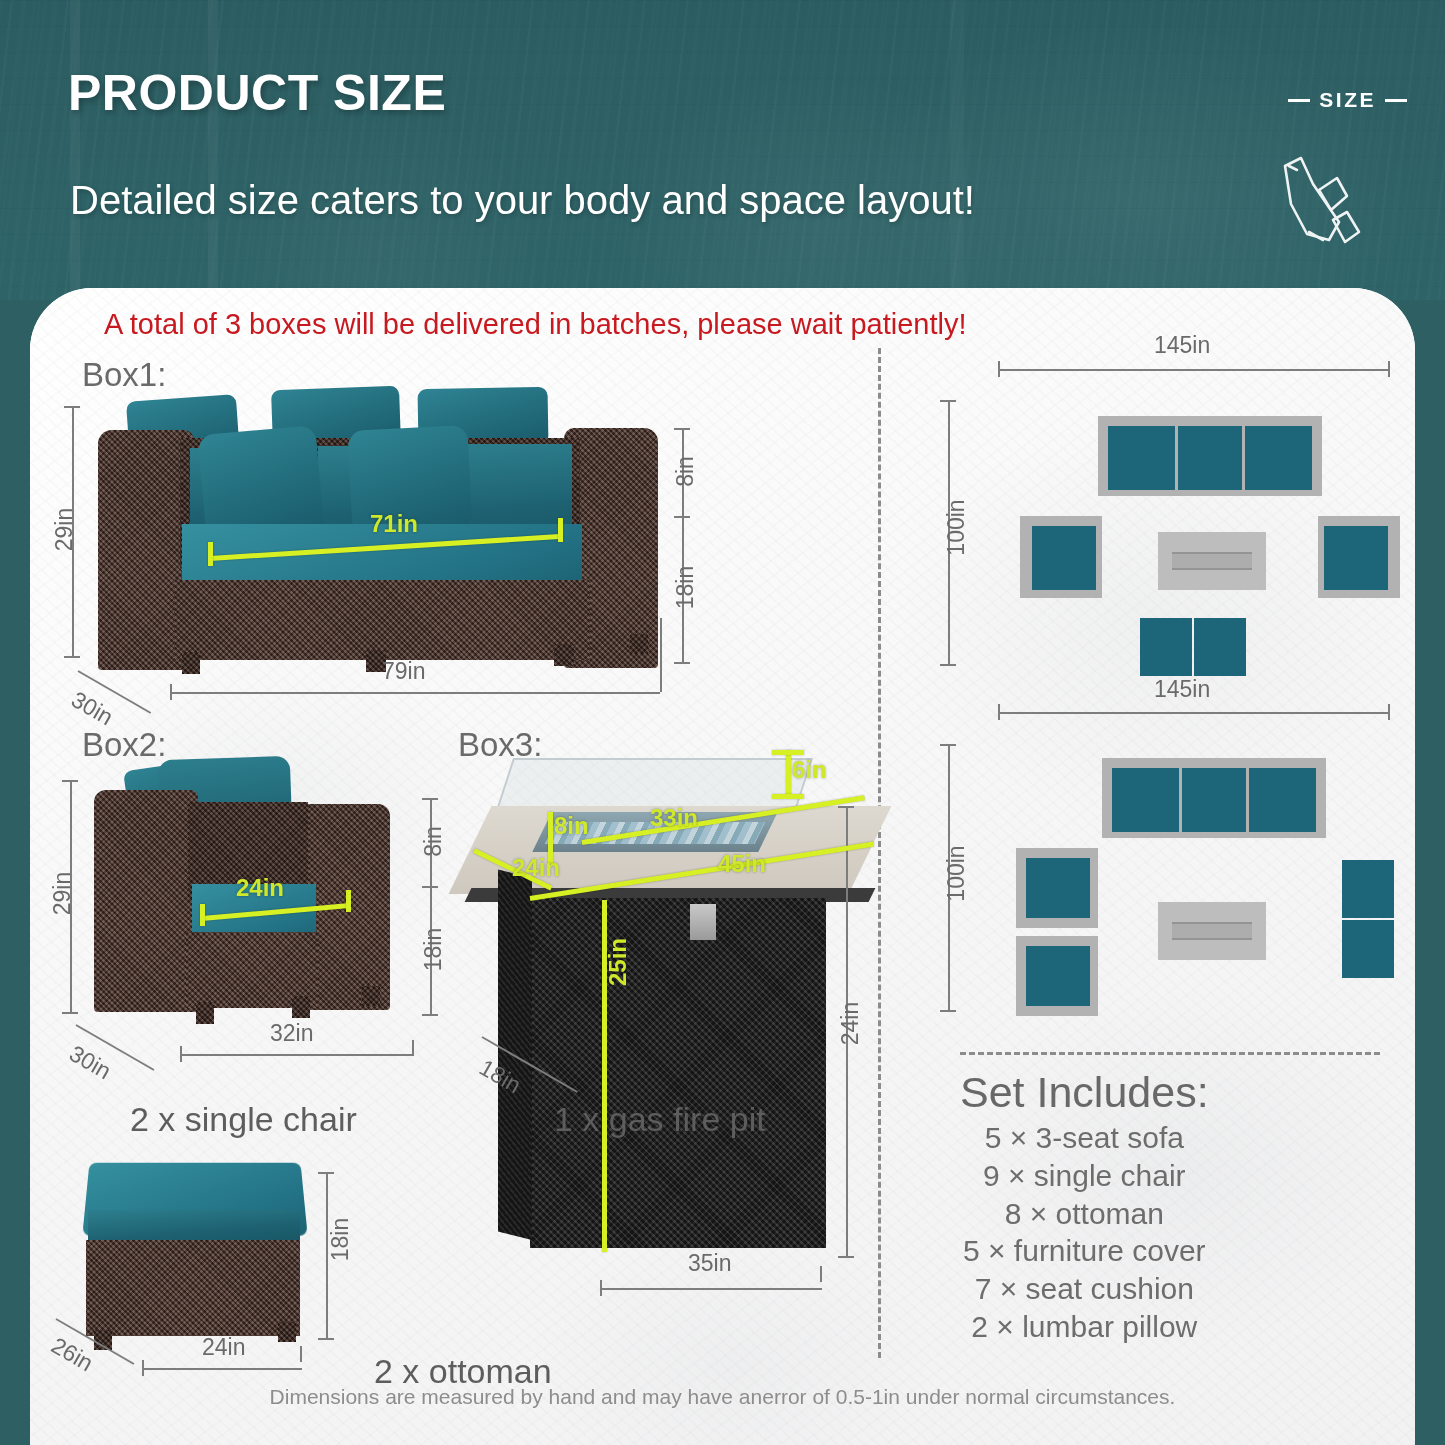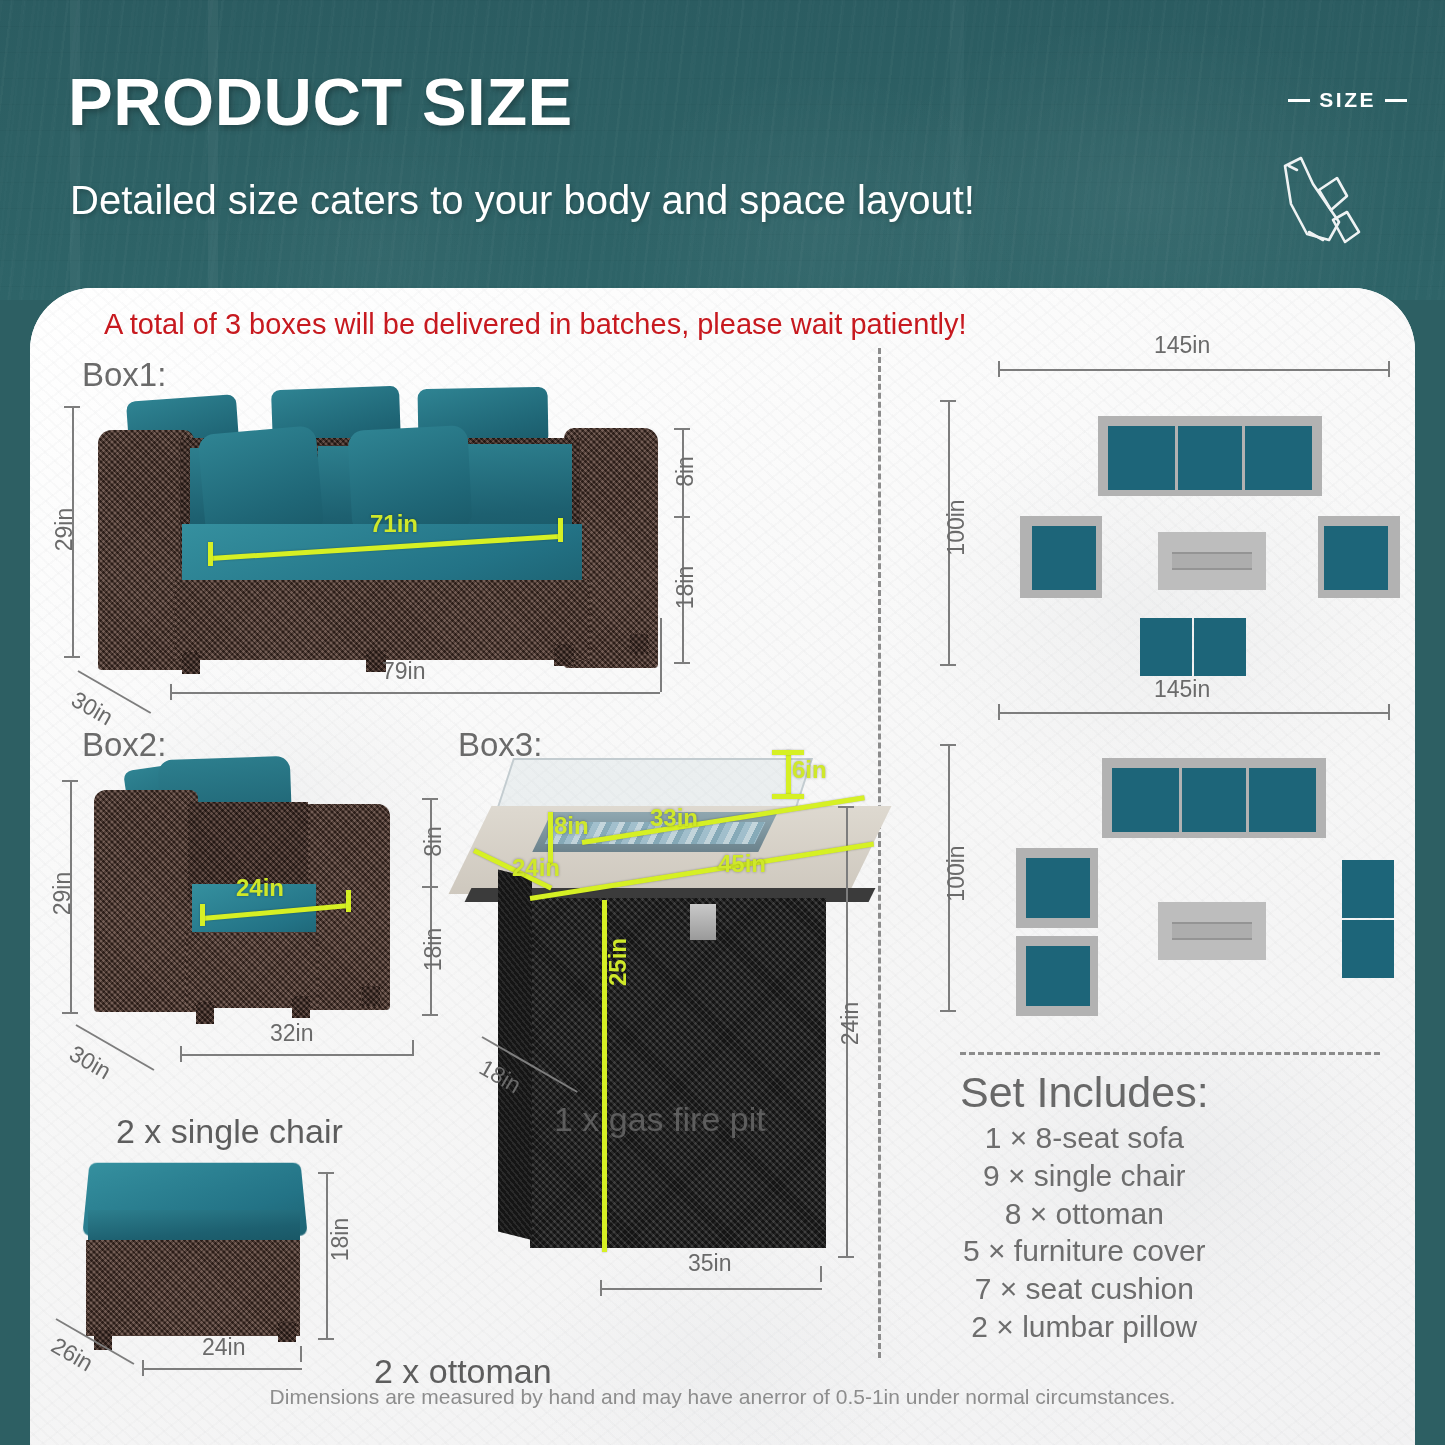--- a/index.html
+++ b/index.html
@@ -35,7 +35,7 @@
   }
   .title {
     position: absolute; left: 68px; top: 68px;
-    font-size: 67px; font-weight: bold; color: #ffffff;
+    font-size: 50px; font-weight: bold; color: #ffffff;
     letter-spacing: .5px; line-height: 1;
     text-shadow: 2px 3px 6px rgba(0,0,0,.28);
   }

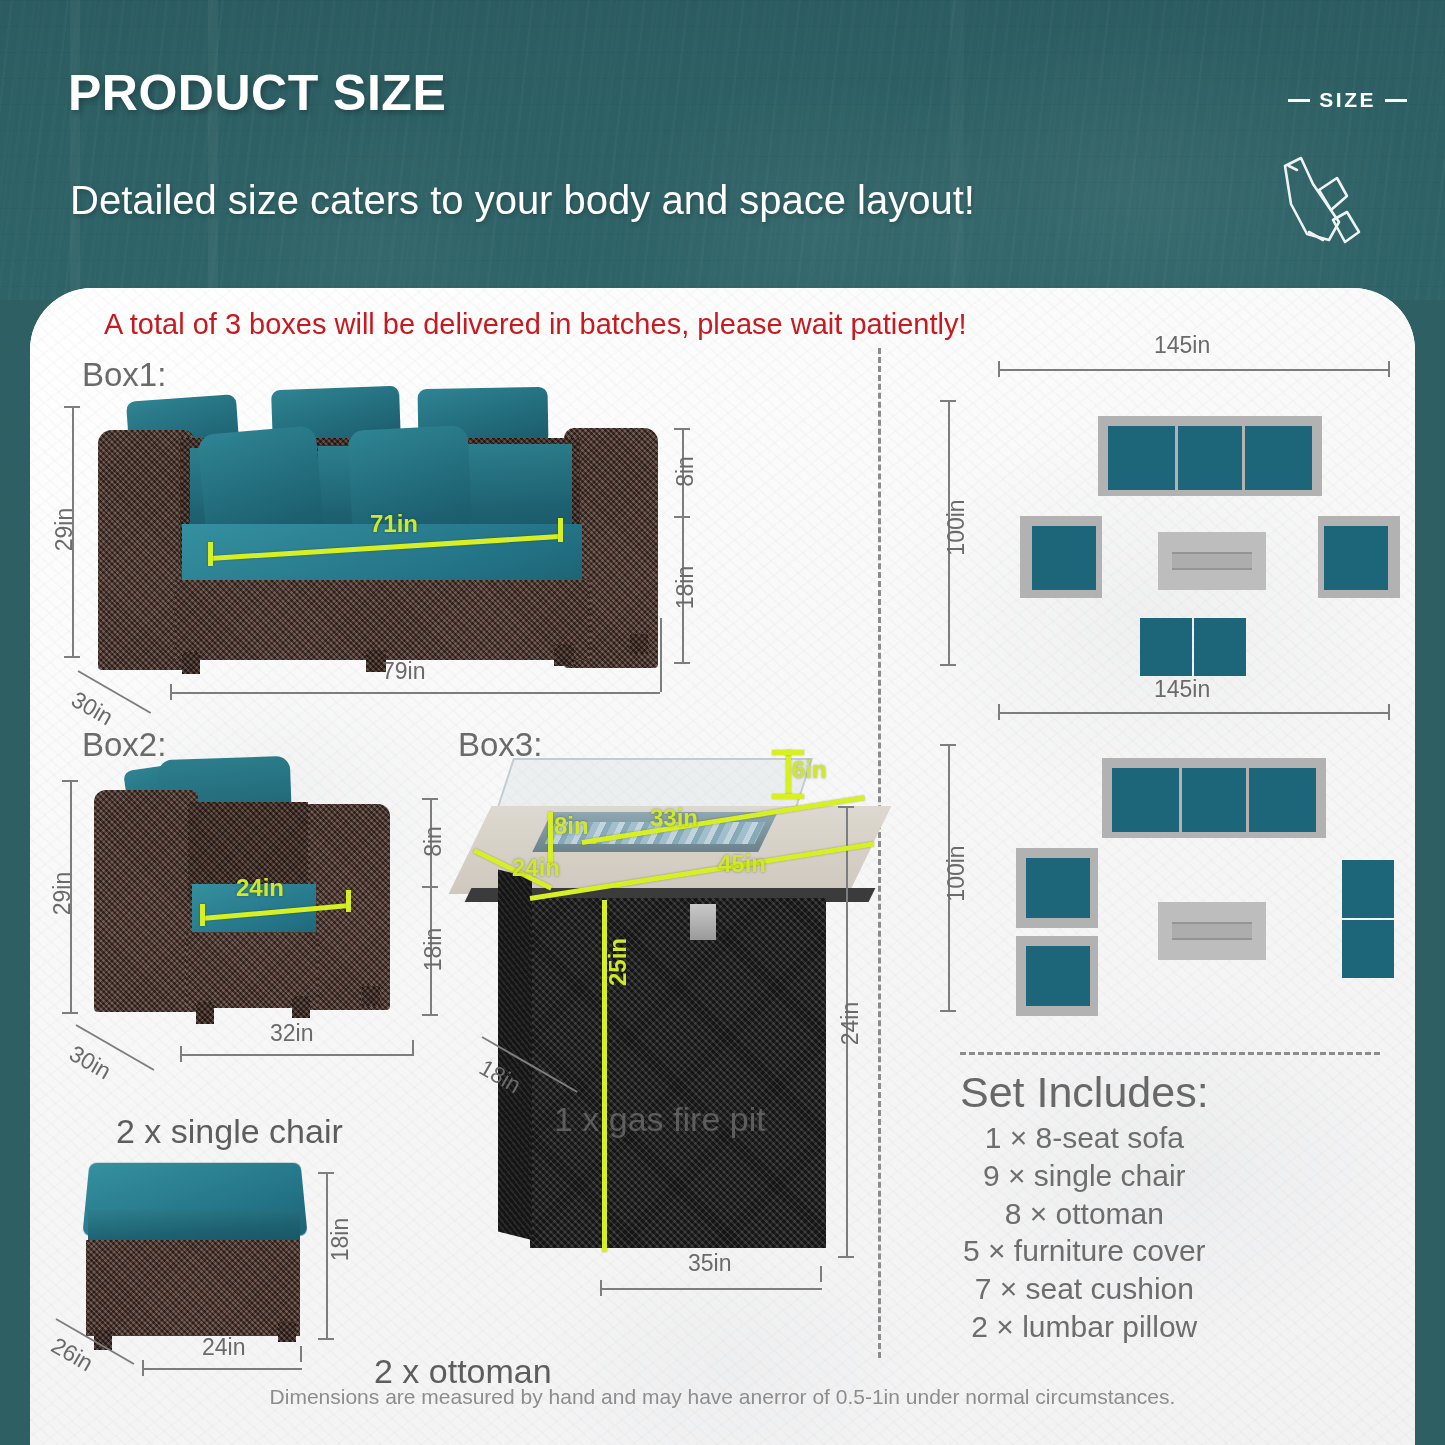--- a/index.html
+++ b/index.html
@@ -274,7 +274,7 @@
   <div class="yline" style="left:316px; top:602px; width:5px; height:22px;"></div>
   <div class="ydim" style="left:206px; top:586px;">24in</div>
 
-  <div class="itemcaption" style="left:86px; top:812px;margin-top:12px;">2 x single chair</div>
+  <div class="itemcaption" style="left:100px; top:812px;">2 x single chair</div>
 
   <div class="boxlabel" style="left:428px; top:438px;">Box3:</div>
 

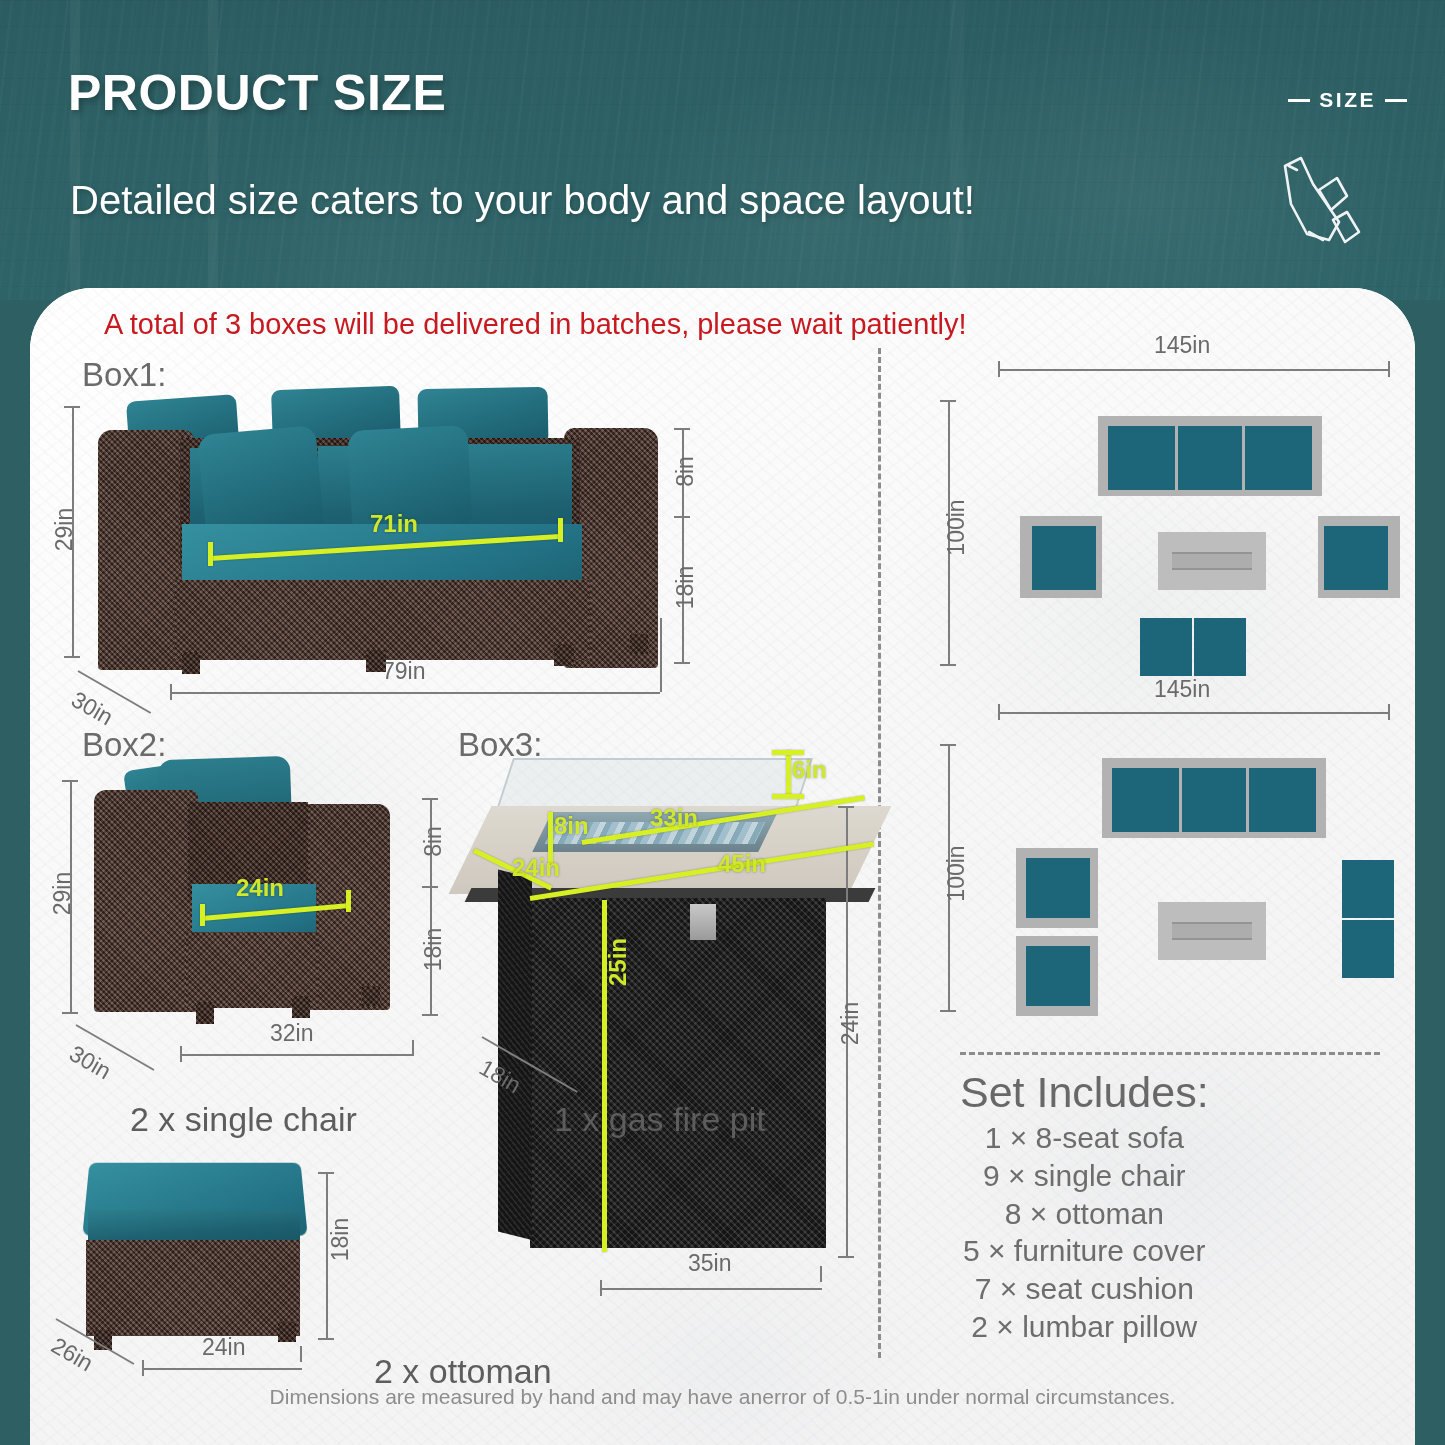--- a/index.html
+++ b/index.html
@@ -412,7 +412,7 @@
   <div class="setlist" style="left:930px; top:780px;">
     <h3>Set Includes:</h3>
     <ul>
-      <li>1 × 8-seat sofa</li>
+      <li>5 × 3-seat sofa</li>
       <li>9 × single chair</li>
       <li>8 × ottoman</li>
       <li>5 × furniture cover</li>

